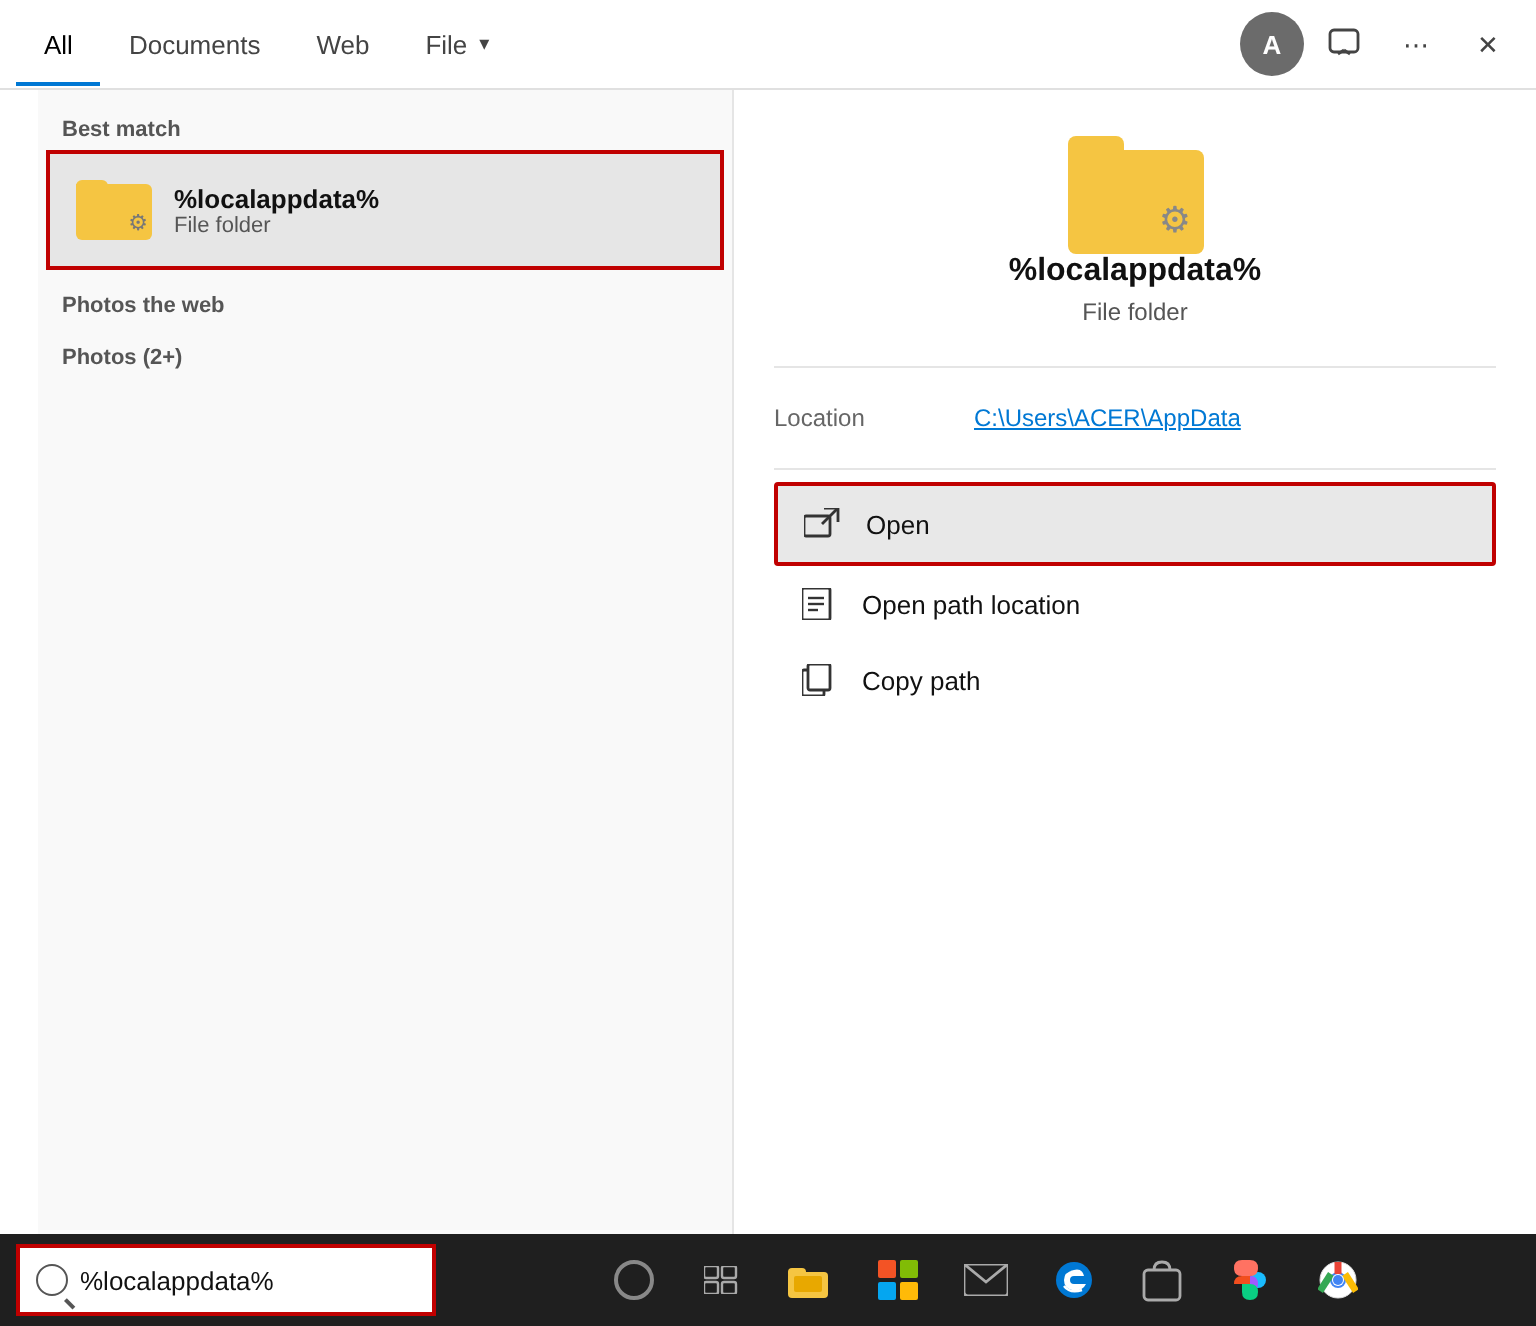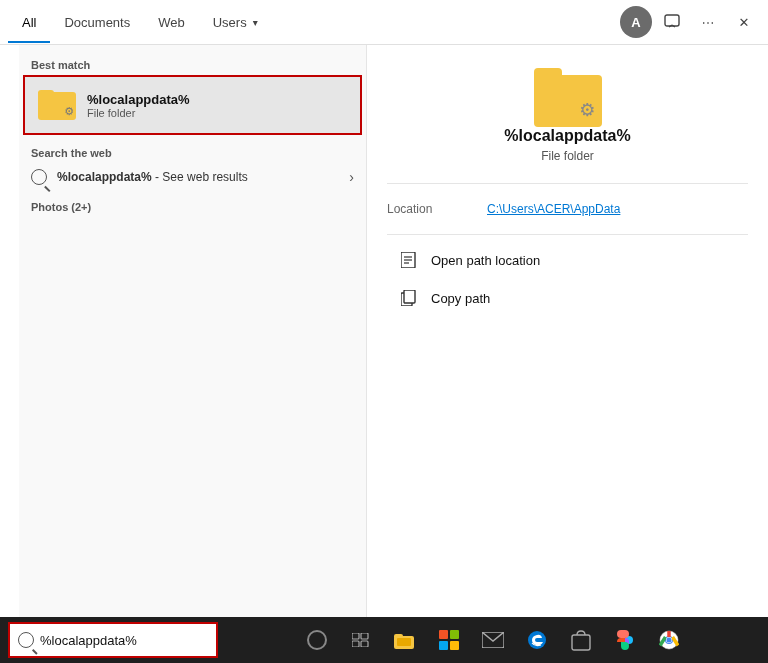--- a/index.html
+++ b/index.html
@@ -463,7 +463,7 @@
     <div class="tab">Documents</div>
     <div class="tab">Web</div>
     <div class="tab more">
-      <span>Users</span>
+      <span>File</span>
       <span class="chevron-down">▾</span>
     </div>
     <div class="tab-spacer"></div>

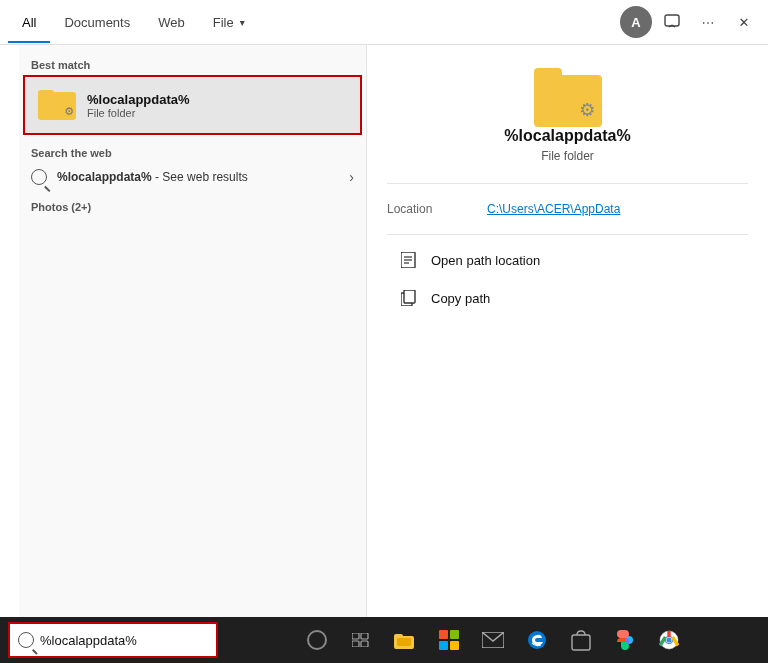--- a/index.html
+++ b/index.html
@@ -501,7 +501,7 @@
       </div>
 
       <div class="web-section">
-        <div class="section-label">Search the web</div>
+        <div class="section-label">Photos the web</div>
         <div class="web-item">
           <div class="web-search-icon"></div>
           <span class="web-item-text">

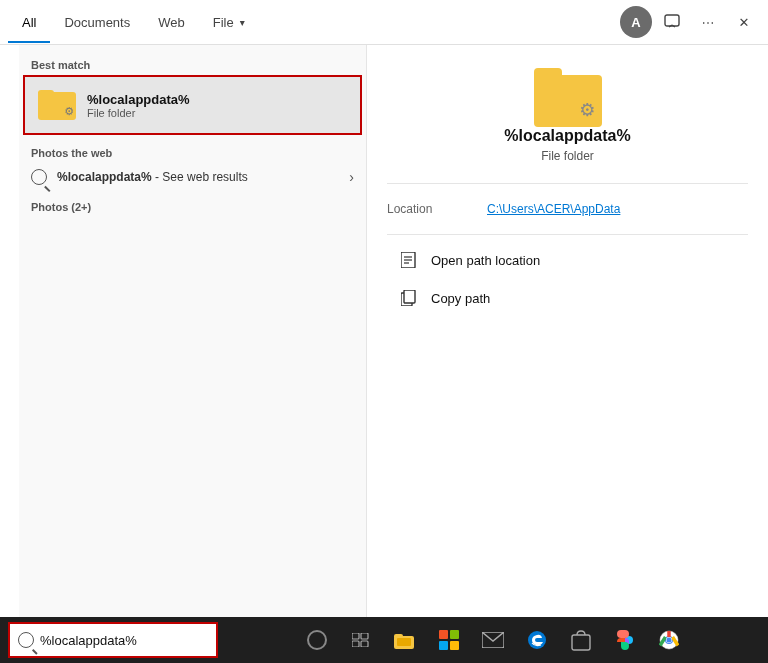--- a/index.html
+++ b/index.html
@@ -502,13 +502,6 @@
 
       <div class="web-section">
         <div class="section-label">Photos the web</div>
-        <div class="web-item">
-          <div class="web-search-icon"></div>
-          <span class="web-item-text">
-            <span class="query">%localappdata%</span><span> - See web results</span>
-          </span>
-          <span class="web-chevron">›</span>
-        </div>
       </div>
 
       <div class="photos-label">Photos (2+)</div>

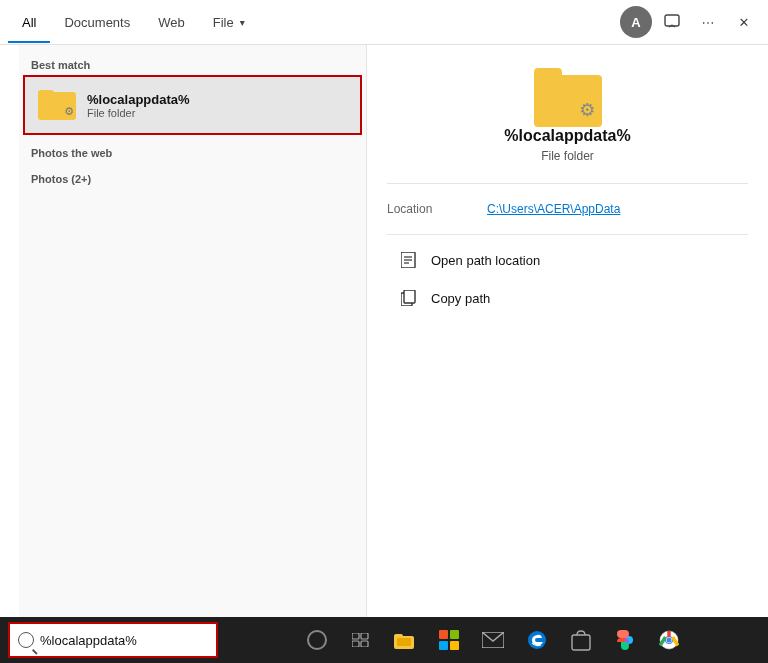--- a/index.html
+++ b/index.html
@@ -528,6 +528,16 @@
 
       <div class="actions-divider"></div>
 
+      <div class="action-item highlighted">
+        <div class="action-icon">
+          <svg width="18" height="16" viewBox="0 0 18 16">
+            <rect x="0" y="4" width="13" height="10" rx="1" fill="none" stroke="#333" stroke-width="1.4"></rect>
+            <polyline points="10,0 17,0 17,7" fill="none" stroke="#333" stroke-width="1.4"></polyline>
+            <line x1="17" y1="0" x2="9" y2="8" stroke="#333" stroke-width="1.4"></line>
+          </svg>
+        </div>
+        <span class="action-label">Open</span>
+      </div>
 
       <div class="action-item">
         <div class="action-icon">

